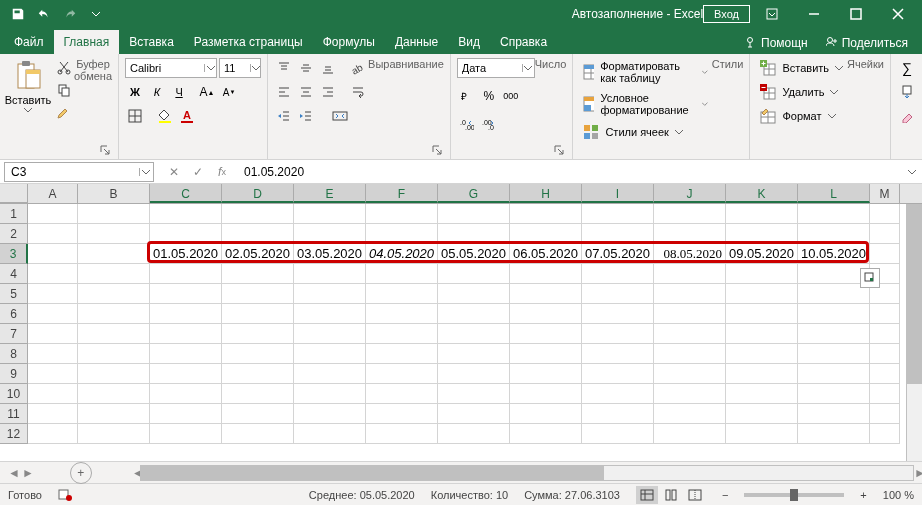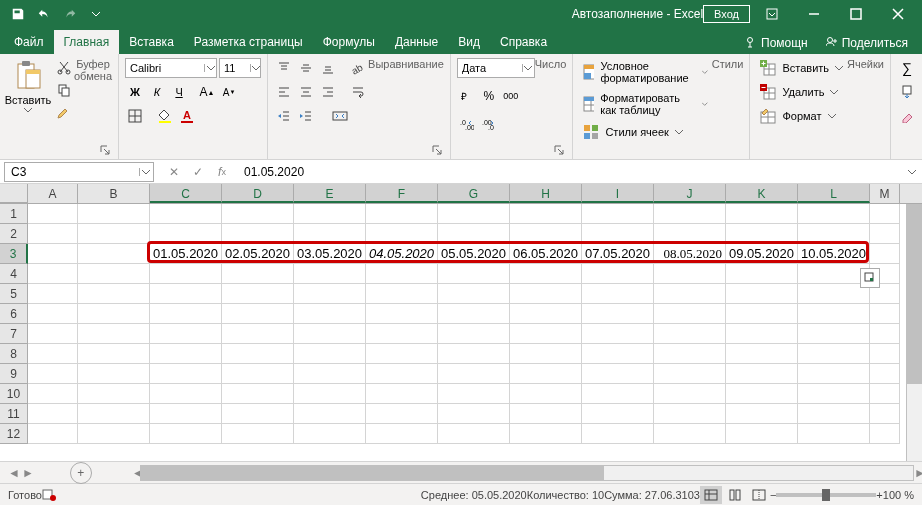--- a/index.html
+++ b/index.html
@@ -421,10 +421,11 @@
         <div class="menu-item">
             <svg width="16" height="16">
               <rect x="1" y="1" width="14" height="14" fill="#fff" stroke="#888"></rect>
-              <rect x="1" y="1" width="14" height="4" fill="#e8a33d"></rect>
-              <rect x="1" y="9" width="7" height="6" fill="#5b9bd5"></rect>
-            </svg>
-            <span>Условное форматирование</span>
+              <rect x="1" y="1" width="14" height="4" fill="#5b9bd5"></rect>
+              <line x1="1" y1="9" x2="15" y2="9" stroke="#888"></line>
+              <line x1="8" y1="5" x2="8" y2="15" stroke="#888"></line>
+            </svg>
+            <span>Форматировать как таблицу</span>
             <svg class="chev" viewBox="0 0 8 8">
               <path d="M0 2l4 4 4-4" stroke="#666" fill="none"></path>
             </svg>
@@ -432,11 +433,10 @@
         <div class="menu-item">
             <svg width="16" height="16">
               <rect x="1" y="1" width="14" height="14" fill="#fff" stroke="#888"></rect>
-              <rect x="1" y="1" width="14" height="4" fill="#5b9bd5"></rect>
-              <line x1="1" y1="9" x2="15" y2="9" stroke="#888"></line>
-              <line x1="8" y1="5" x2="8" y2="15" stroke="#888"></line>
-            </svg>
-            <span>Форматировать как таблицу</span>
+              <rect x="1" y="1" width="14" height="4" fill="#e8a33d"></rect>
+              <rect x="1" y="9" width="7" height="6" fill="#5b9bd5"></rect>
+            </svg>
+            <span>Условное форматирование</span>
             <svg class="chev" viewBox="0 0 8 8">
               <path d="M0 2l4 4 4-4" stroke="#666" fill="none"></path>
             </svg>

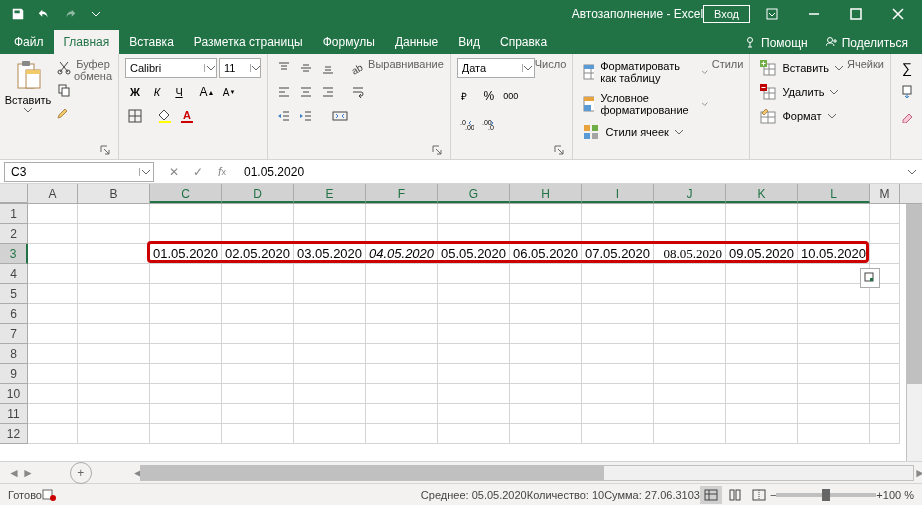--- a/index.html
+++ b/index.html
@@ -76,7 +76,7 @@
 .vscroll-thumb { position: absolute; width: 100%; background: #c0c0c0; height: 70%; top: 0; }
 
 
-.statusbar { height: 22px; background: #f3f2f1; border-top: 1px solid #d4d4d4; display: flex; align-items: center; font-size: 11px; color: #444; padding: 0 8px; }
+.statusbar { height: 22px; background: #f3f2f1; border-top: 1px solid #d4d4d4; display: flex; align-items: center; font-size: 11px; color: #444; padding: 0 8px; gap: 16px; }
 .statusbar .sep { flex: 1; }
 .view-btns { display: flex; gap: 2px; }
 .view-btn { width: 22px; height: 18px; display: flex; align-items: center; justify-content: center; cursor: pointer; border: 1px solid transparent; }

